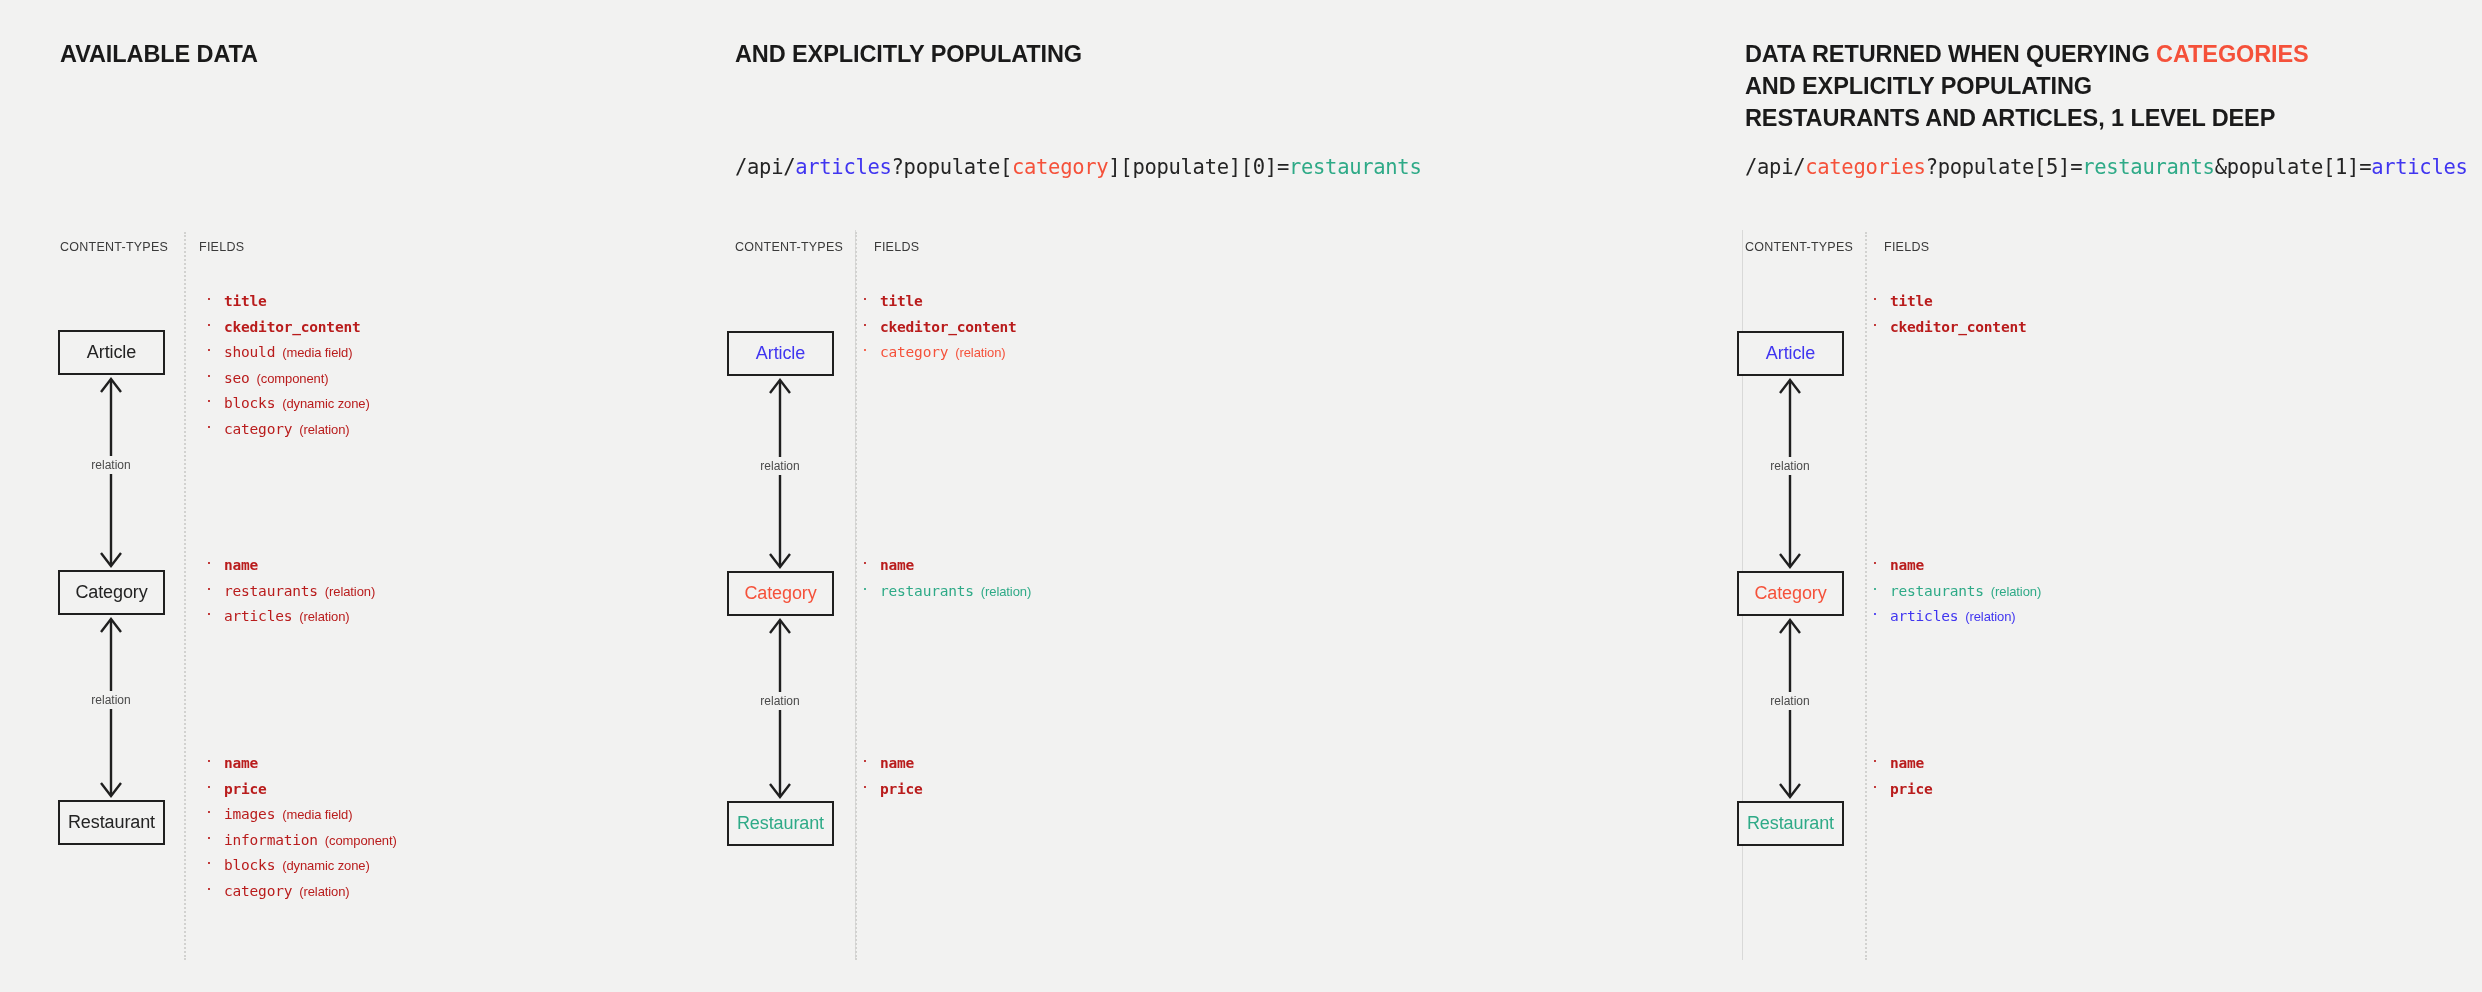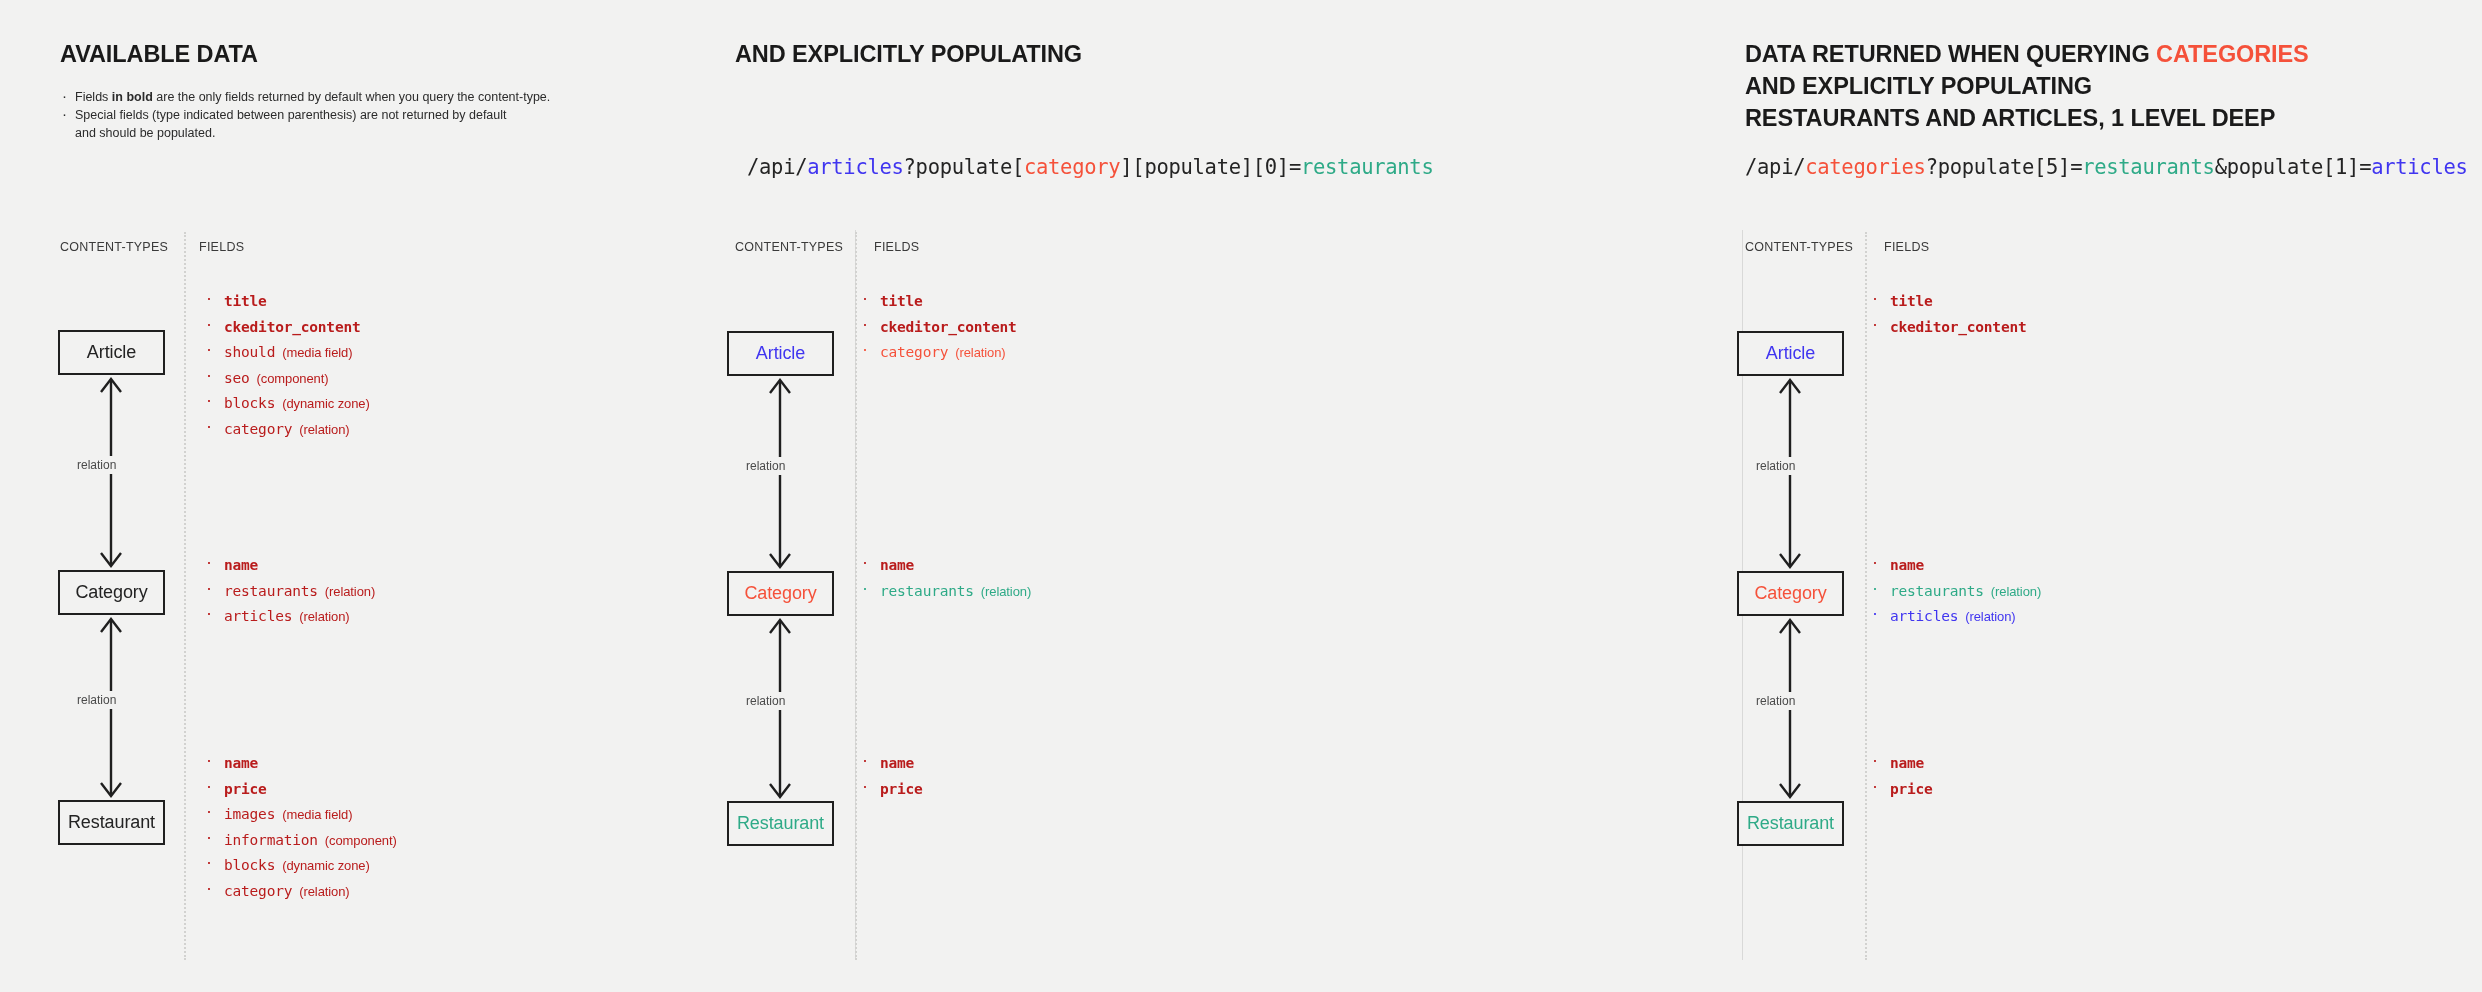--- a/index.html
+++ b/index.html
@@ -202,11 +202,6 @@
     <div class="heading-line">AVAILABLE DATA</div>
   </div>
 
-  <div class="subtitle-list">
-    <div class="sub-item"><span>Fields </span><b>in bold</b><span> are the only fields returned by default when you query the content-type.</span></div>
-    <div class="sub-item">Special fields (type indicated between parenthesis) are not returned by default
-and should be populated.</div>
-  </div>
 
   <div class="col-label" style="left:60px;">CONTENT-TYPES</div>
   <div class="col-label" style="left:199px;">FIELDS</div>

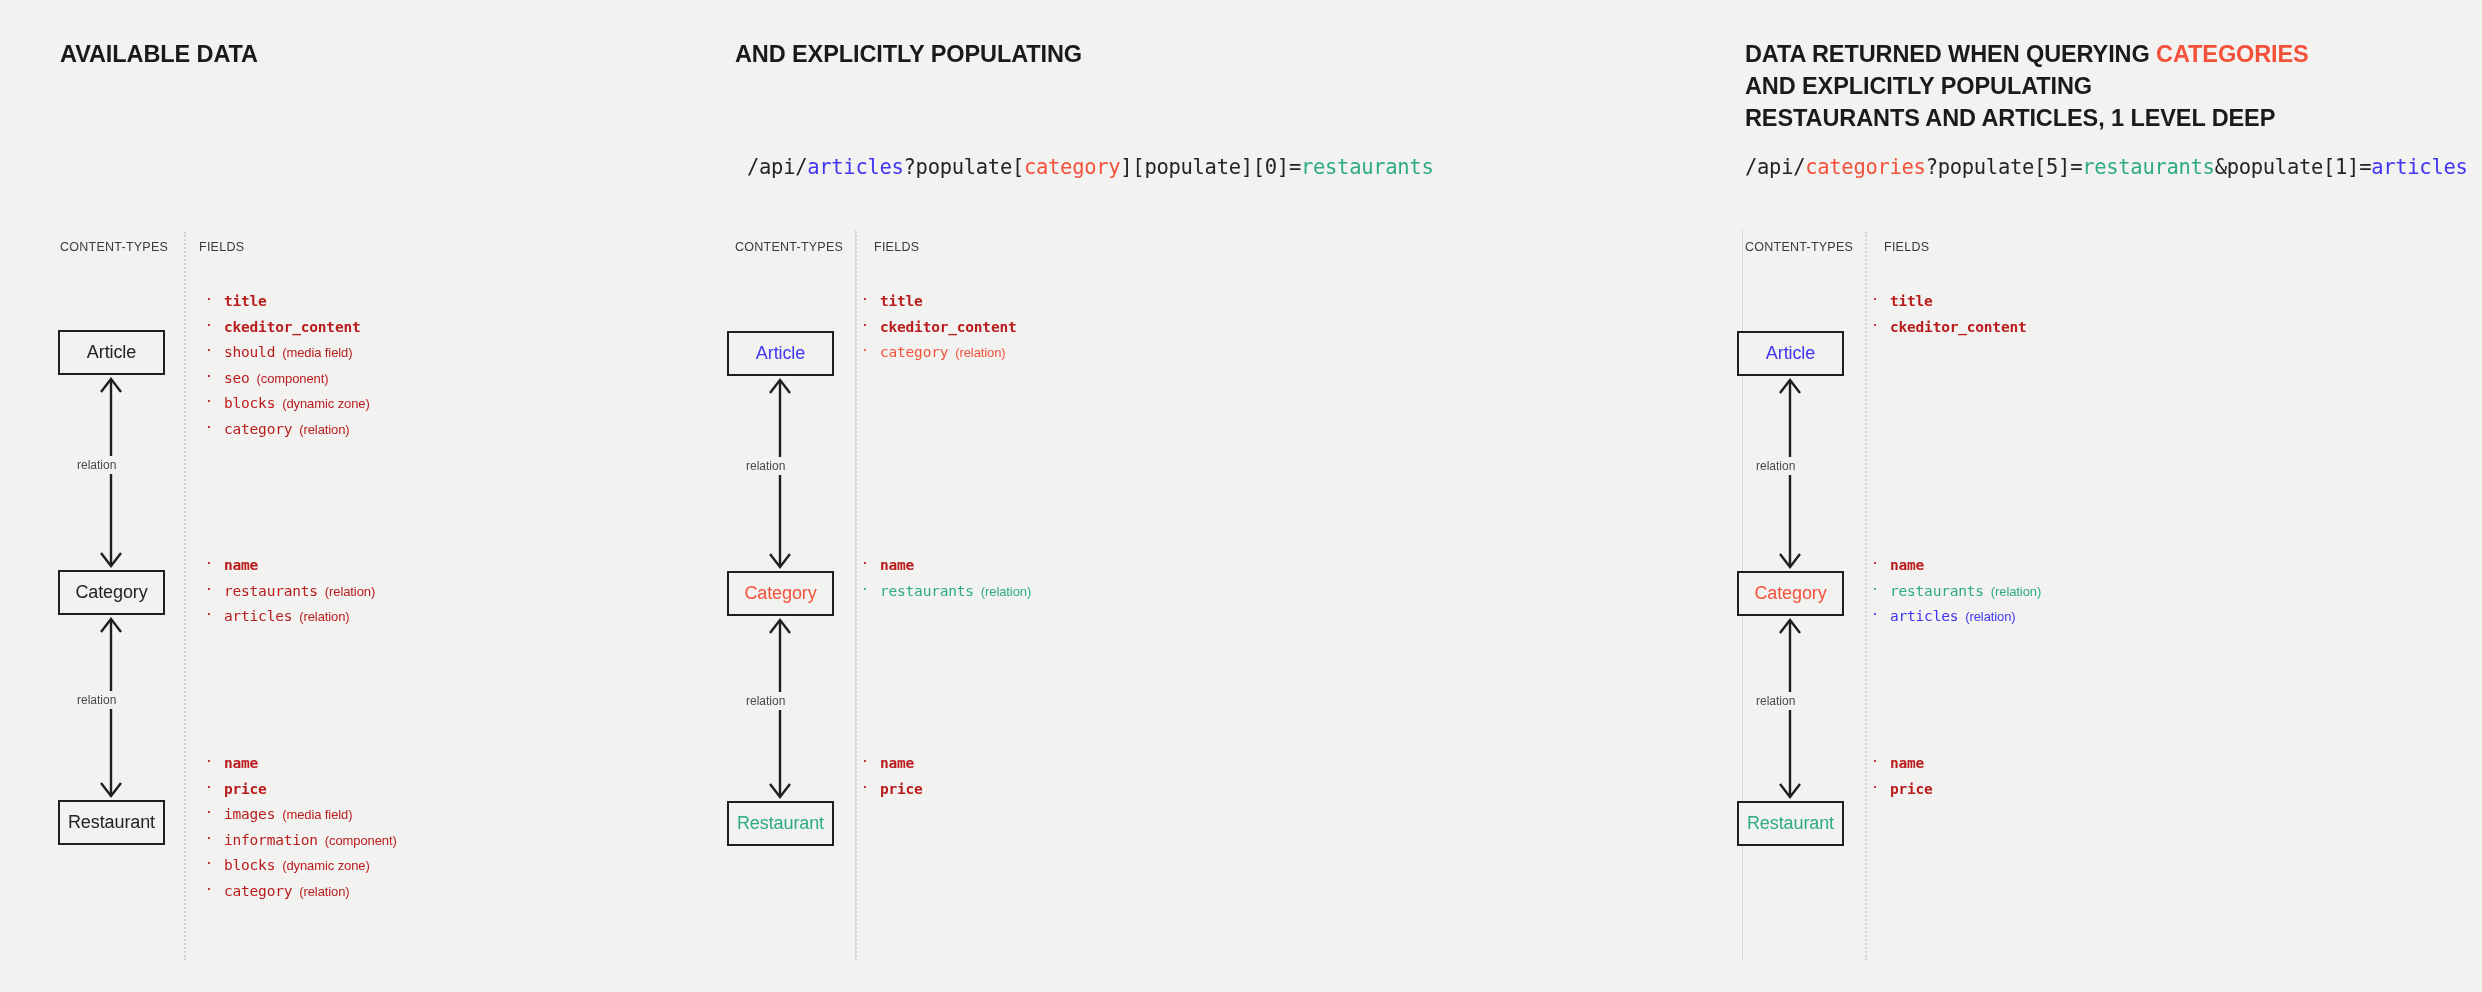--- a/index.html
+++ b/index.html
@@ -89,7 +89,7 @@
     color: #242424;
     white-space: nowrap;
   }
-  #panel-2 .api-line { left: 12px; text-align: right; }
+  #panel-2 .api-line { left: 0px; text-align: right; }
   #panel-3 .api-line { left: 0px; }
   .api-line .tok-articles    { color: #4035f0; }
   .api-line .tok-category    { color: #f5513a; }

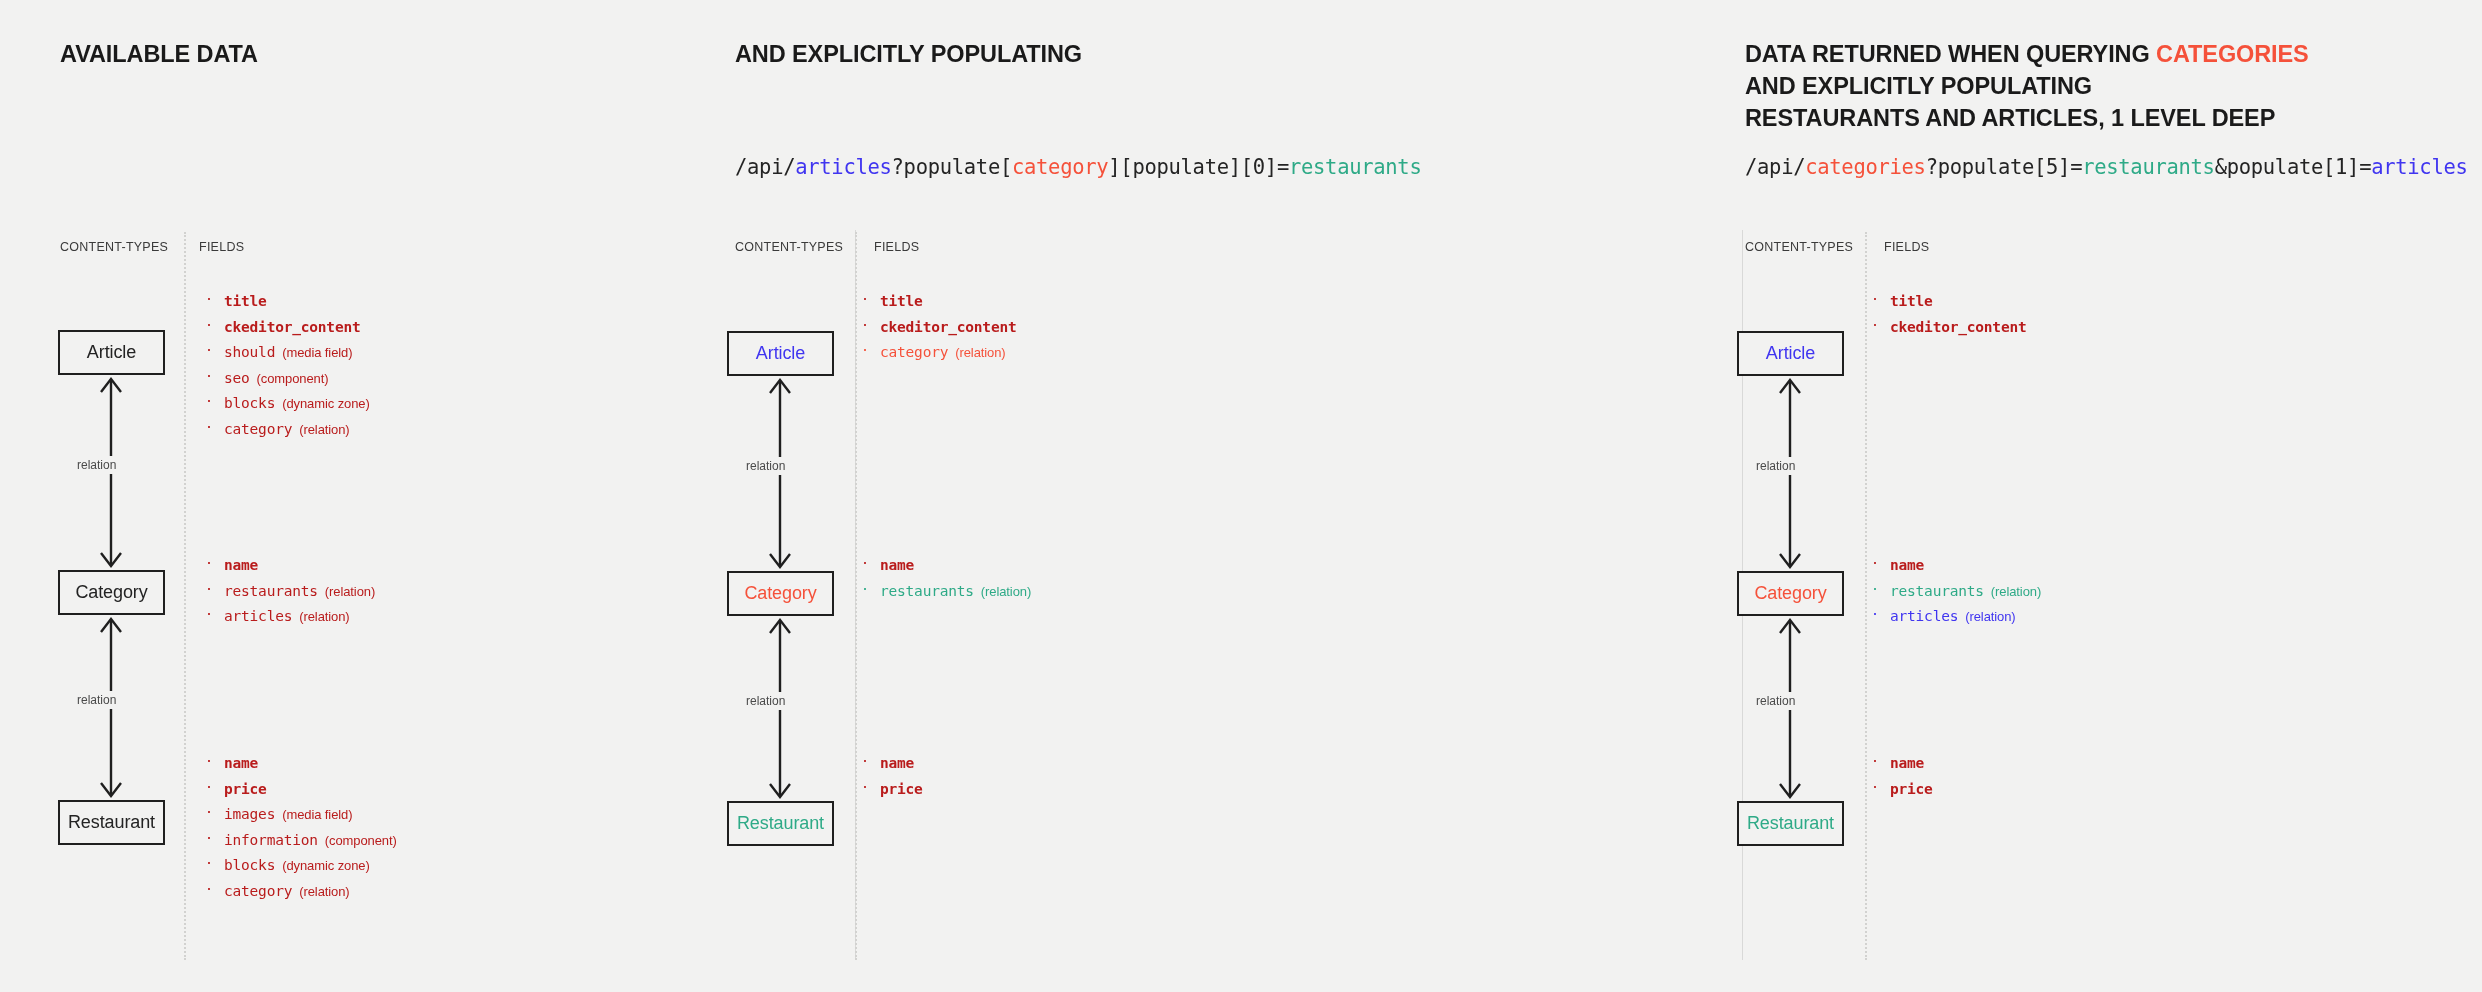--- a/index.html
+++ b/index.html
@@ -143,7 +143,7 @@
     position: absolute;
     left: -2px;
     width: 68px;
-    text-align: left;
+    text-align: center;
     font-size: 12px;
     color: #4a4a4a;
     background: #f2f2f1;

